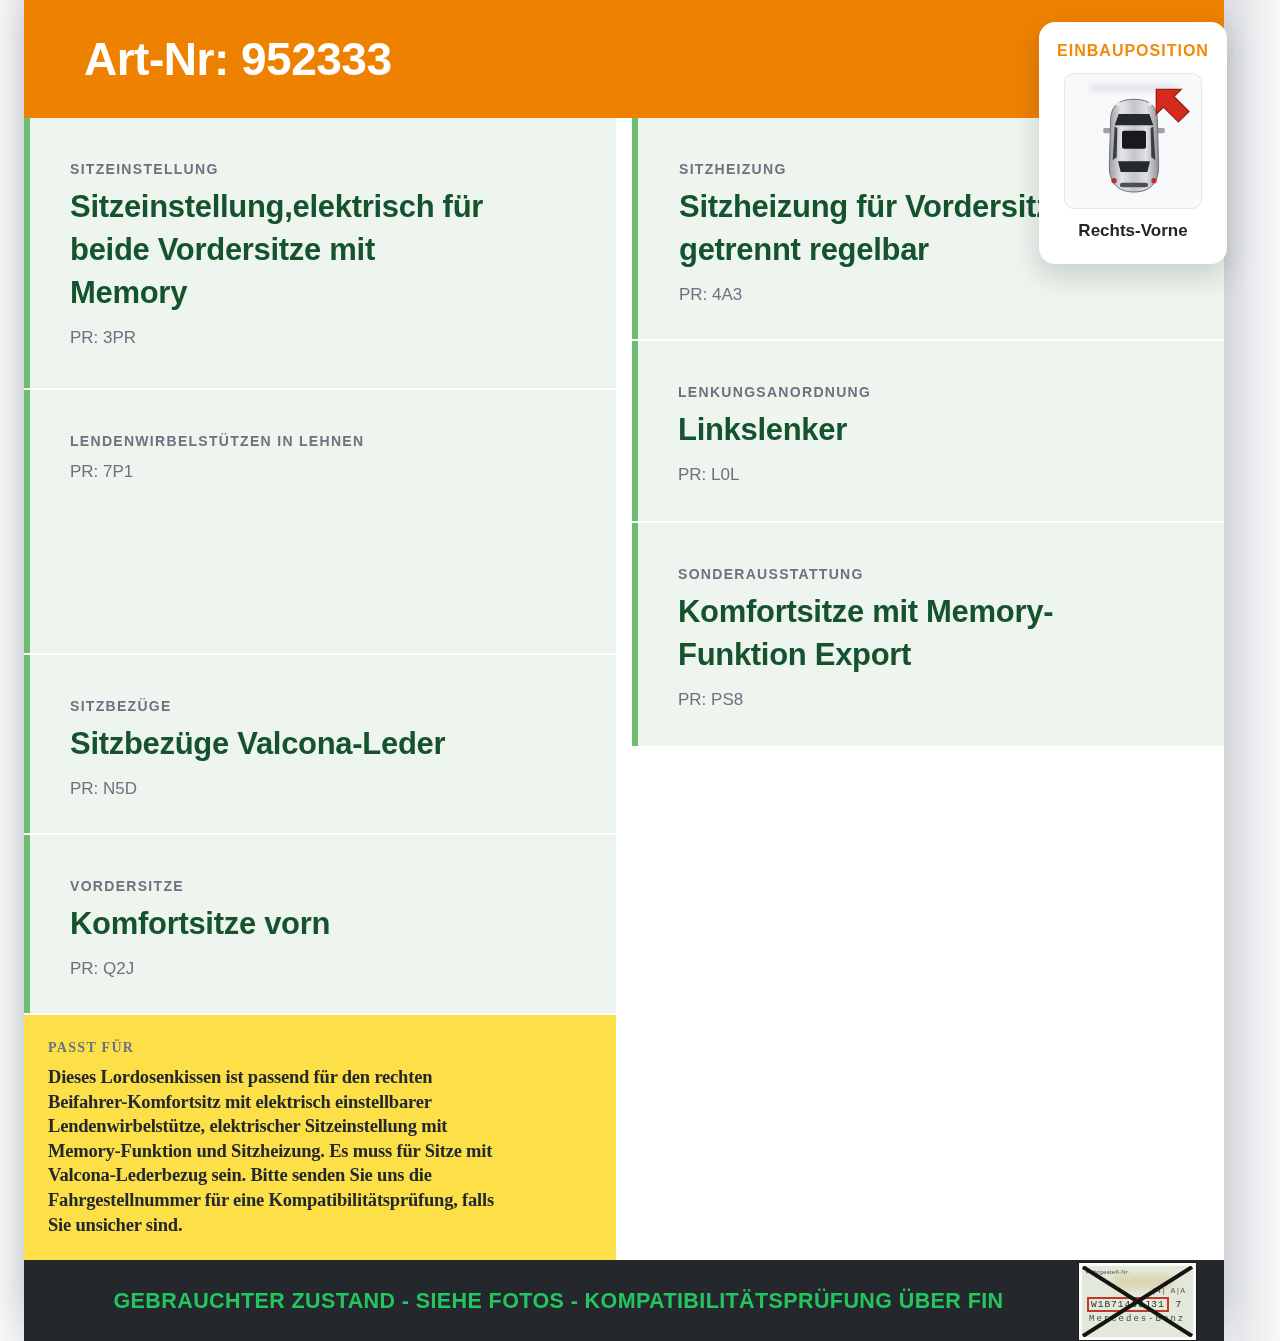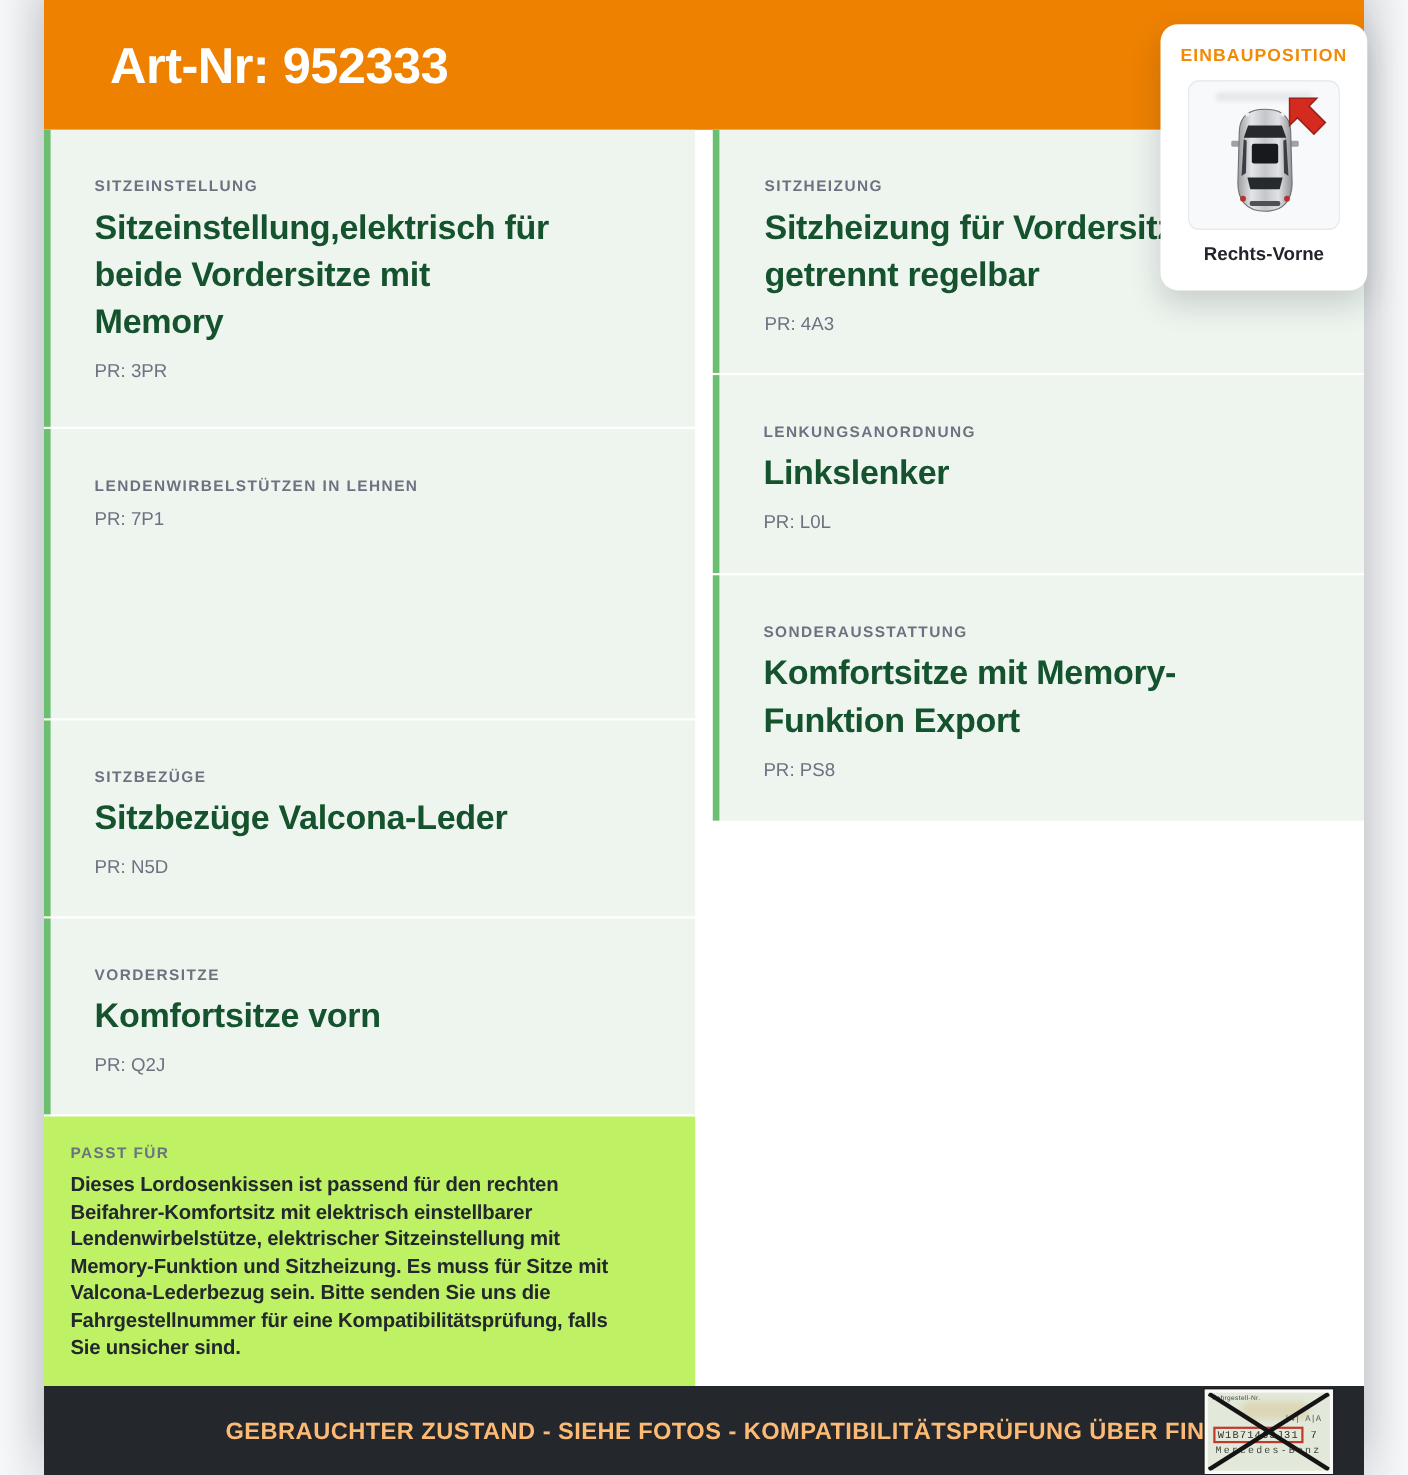--- a/index.html
+++ b/index.html
@@ -10,7 +10,7 @@
     position:relative;
   }
   .page {
-    position:absolute; left:40px; top:0; width:1200px; height:1318px;
+    position:absolute; left:24px; top:0; width:1200px; height:1318px;
     background:#ffffff; box-shadow:0 0 34px rgba(40,45,55,0.22);
   }
   

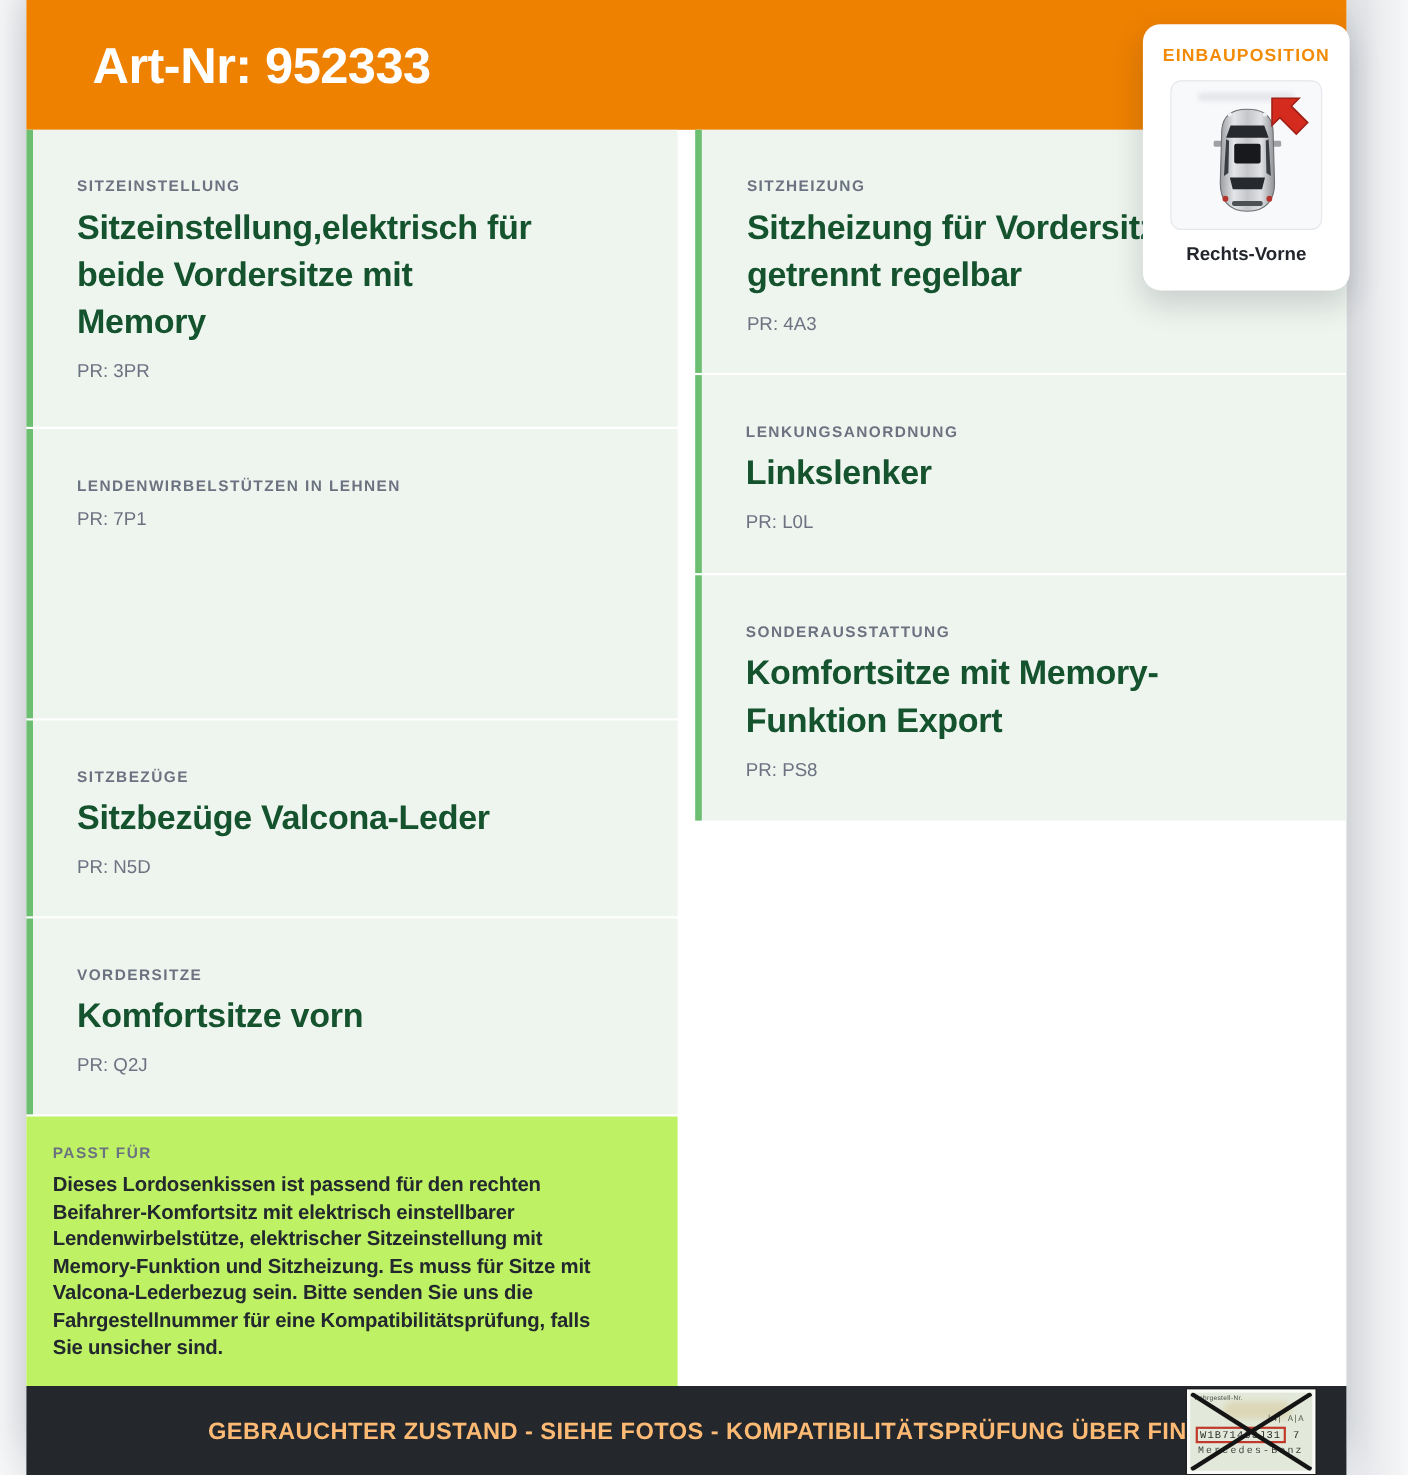--- a/index.html
+++ b/index.html
@@ -43,7 +43,7 @@
   .h221{height:221px;padding-left:41px;} .h180{height:180px;} .h223{height:223px;}
   
   .passt {
-    background:#bef264; height:245px; padding:26px 12px 0 24px;
+    background:#fde047; height:245px; padding:26px 12px 0 24px;font-family:Liberation Serif, serif;
   }
   .passt .text {
     margin-top:10px; font-size:18.5px; line-height:24.6px; font-weight:700;

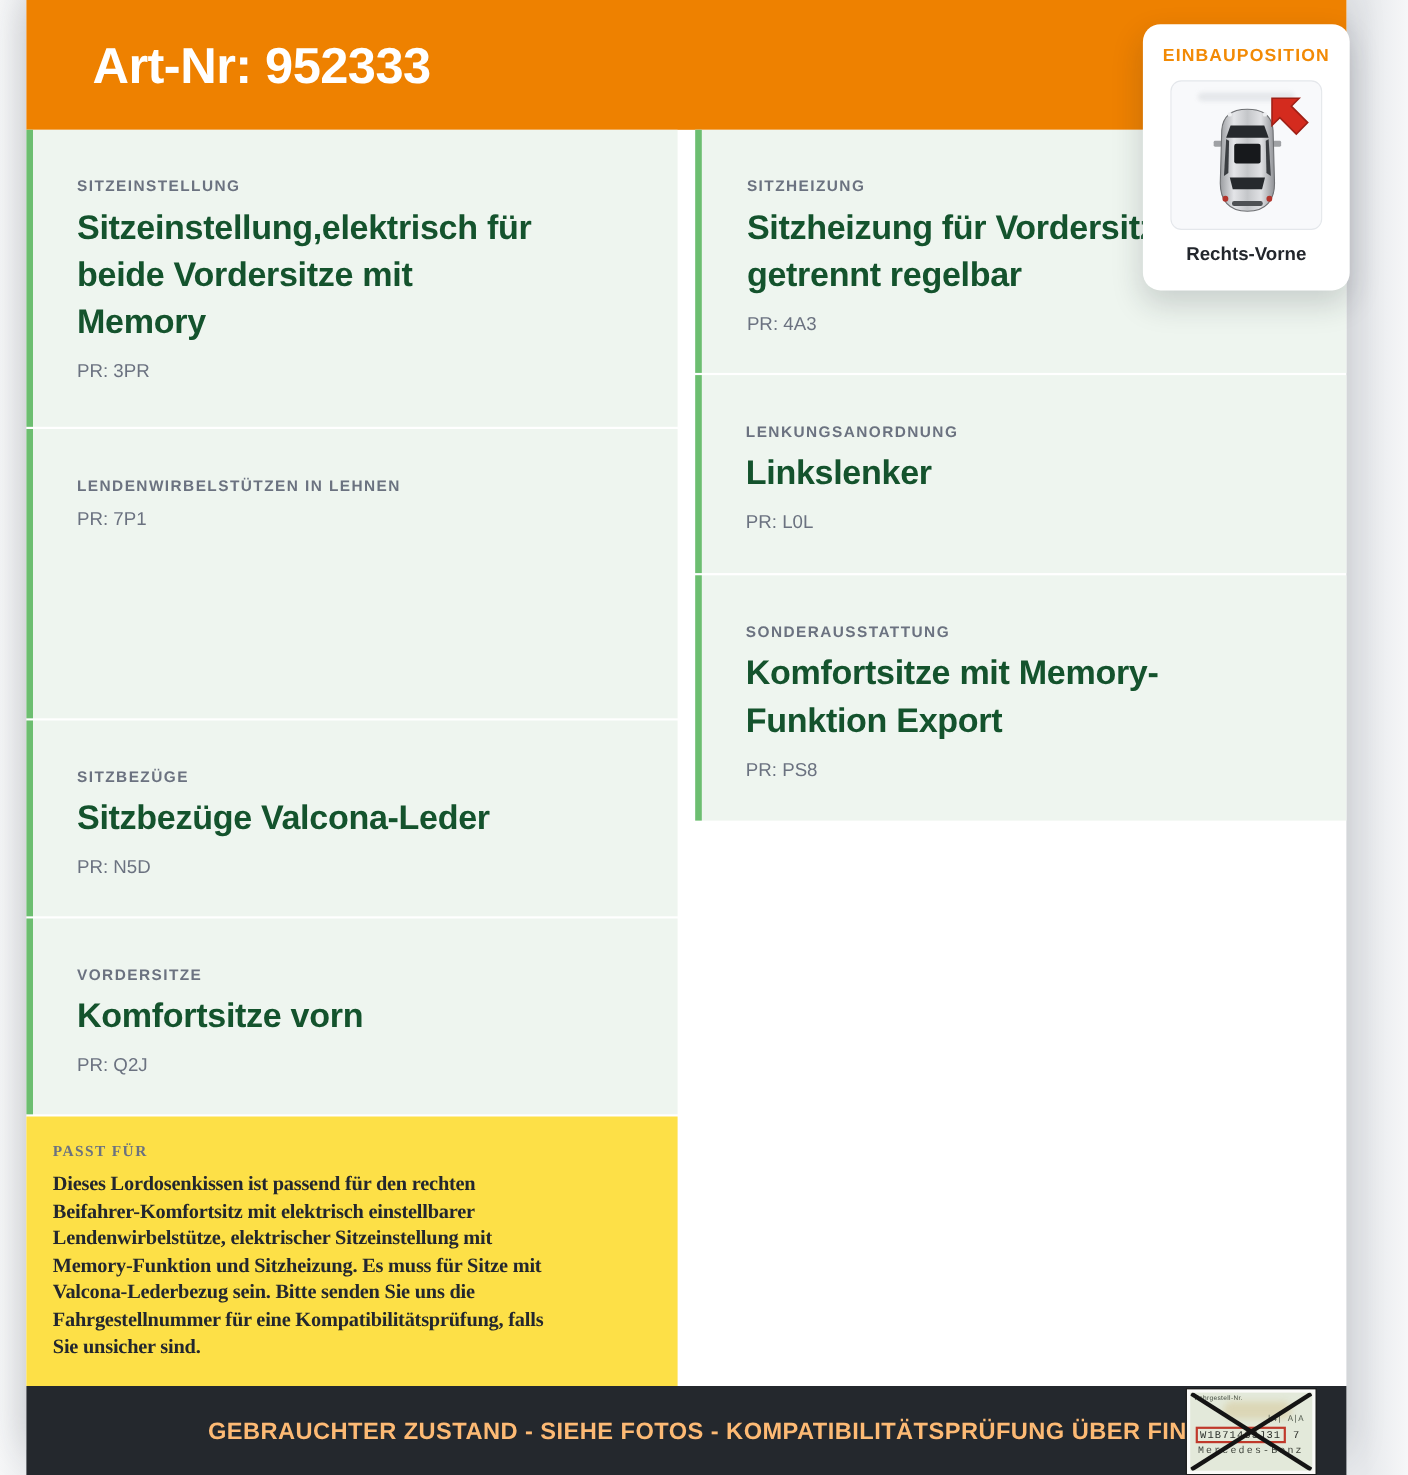--- a/index.html
+++ b/index.html
@@ -79,7 +79,7 @@
     height:83px; background:#24282D; display:flex; align-items:center;
   }
   .footer .ftext {
-    flex:1; text-align:right; color:#fdba74; font-size:21.5px;
+    flex:1; text-align:center; color:#22c55e; font-size:21.5px;
     font-weight:700; letter-spacing:0.4px; padding-left:14px;
   }
   .doc {

